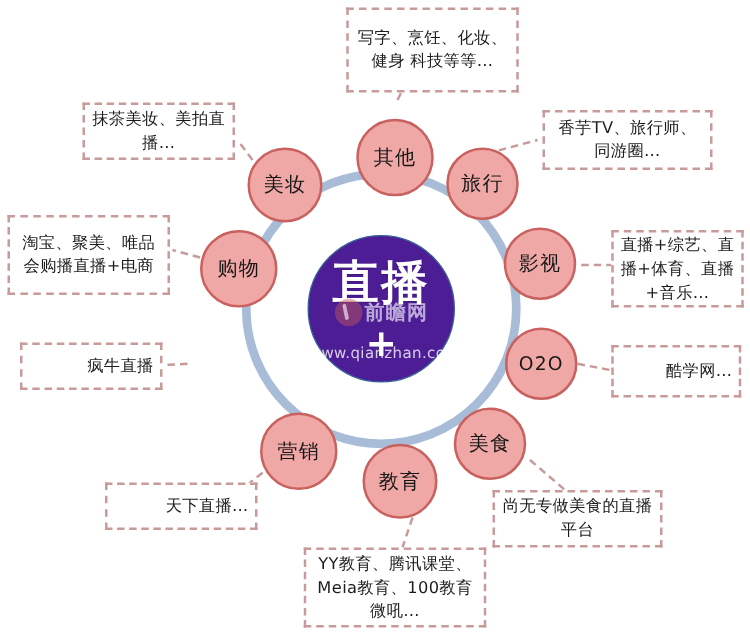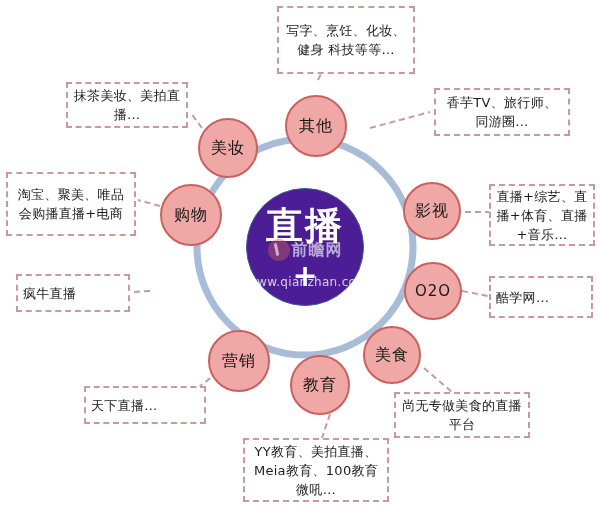--- a/index.html
+++ b/index.html
@@ -40,7 +40,7 @@
 
   .callout{position:absolute;box-sizing:border-box;
            border:2px dashed #c99a9a;background:#ffffff;
-           display:flex;align-items:center;justify-content:flex-start;
+           display:flex;align-items:center;justify-content:flex-end;
            text-align:center;padding:4px 5px;}
   .callout-text{font-size:13px;line-height:19px;color:#1c1c1c;letter-spacing:.3px;}
 </style>

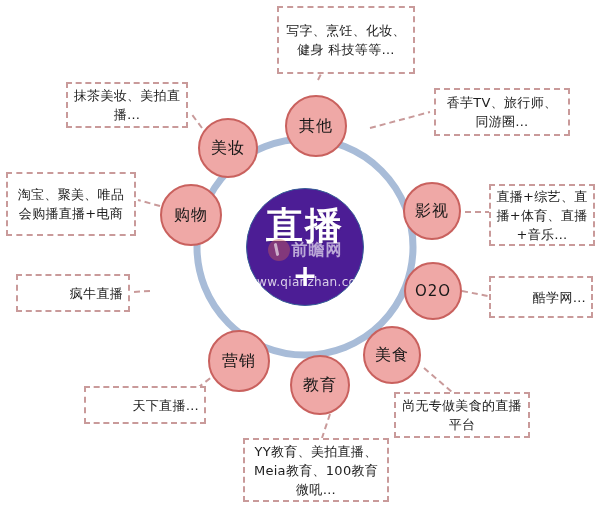--- a/index.html
+++ b/index.html
@@ -83,6 +83,9 @@
     <span class="node-label">其他</span>
   </div>
 
+  <div class="node" style="left:357px;top:118px;width:58px;height:58px;">
+    <span class="node-label">旅行</span>
+  </div>
 
   <div class="node" style="left:403px;top:182px;width:58px;height:58px;">
     <span class="node-label">影视</span>

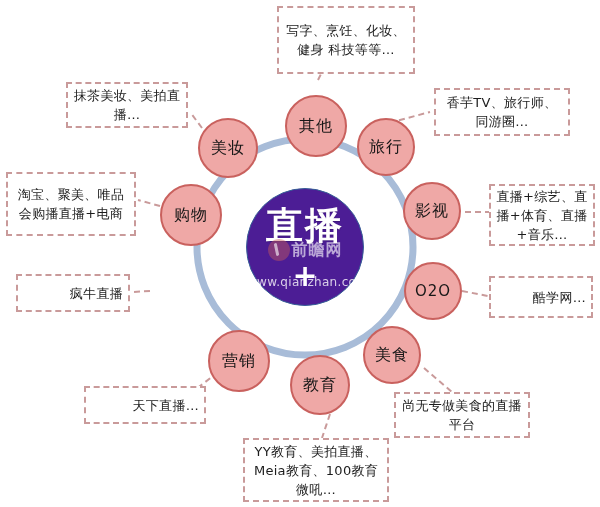--- a/index.html
+++ b/index.html
@@ -137,7 +137,7 @@
   </div>
 
   <div class="callout" style="left:243px;top:438px;width:146px;height:64px;">
-    <span class="callout-text">YY教育、美拍直播、Meia教育、100教育  微吼…</span>
+    <span class="callout-text">YY教育、腾讯课堂、Meia教育、100教育  微吼…</span>
   </div>
 
   <div class="callout" style="left:84px;top:386px;width:122px;height:38px;">

